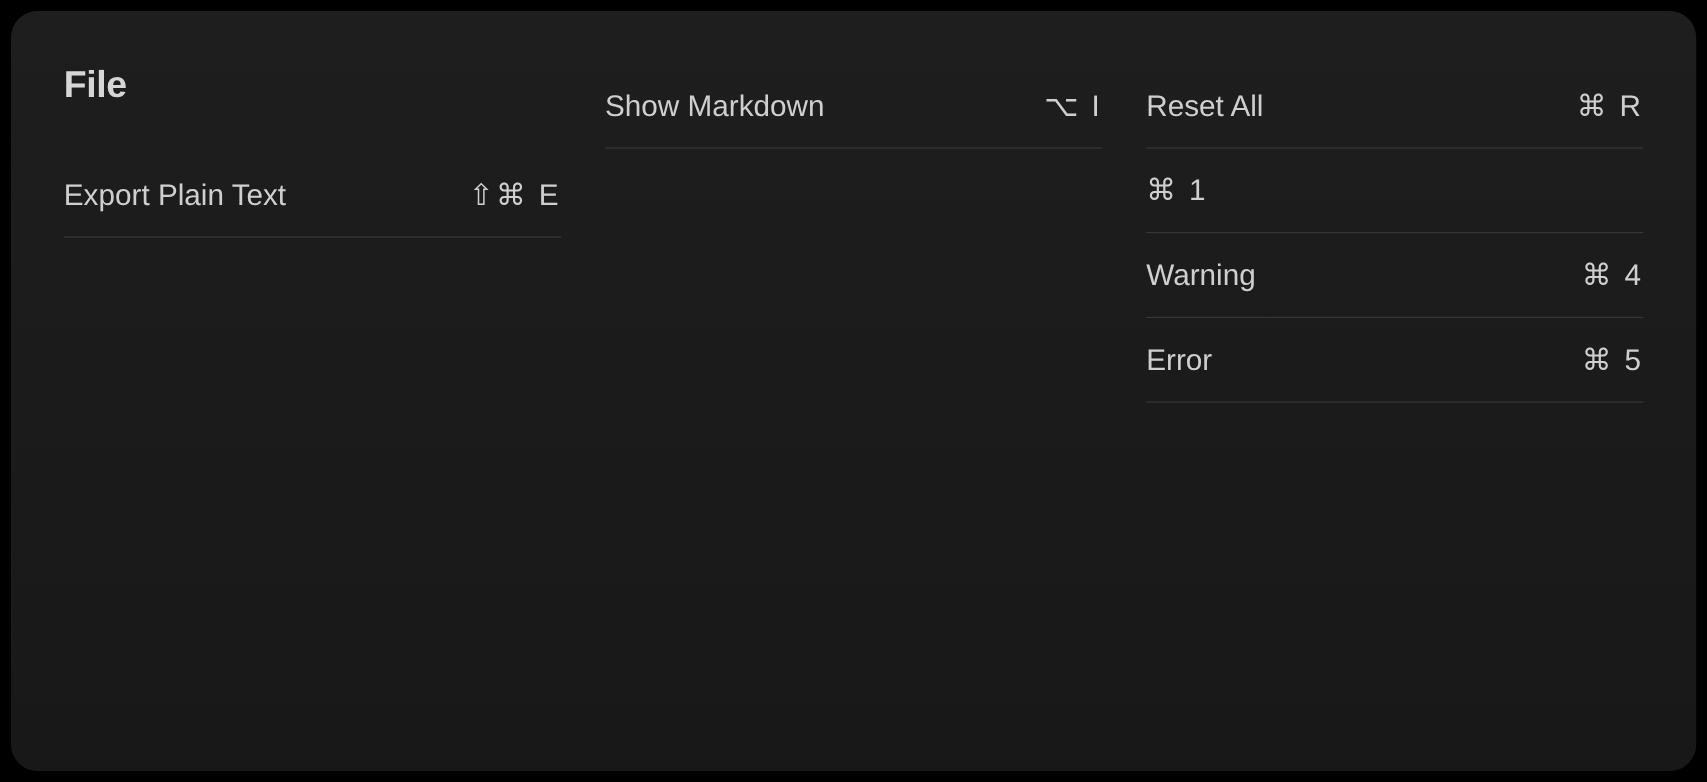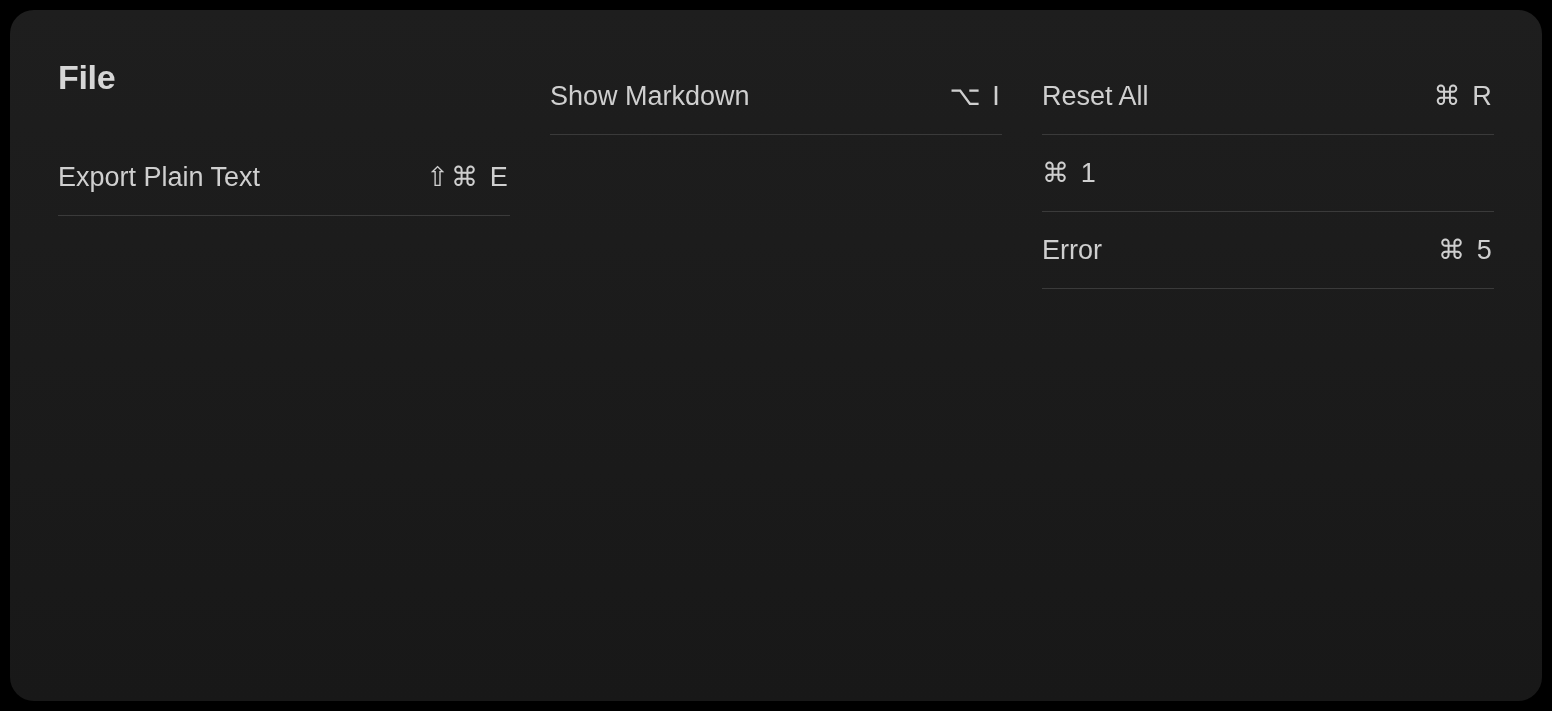--- a/index.html
+++ b/index.html
@@ -91,6 +91,10 @@
       <span class="shortcut">⌘ 1</span>
     </div>
     <div class="item">
+      <span class="item-label">Warning</span>
+      <span class="shortcut">⌘ 4</span>
+    </div>
+    <div class="item">
       <span class="item-label">Error</span>
       <span class="shortcut">⌘ 5</span>
     </div>

